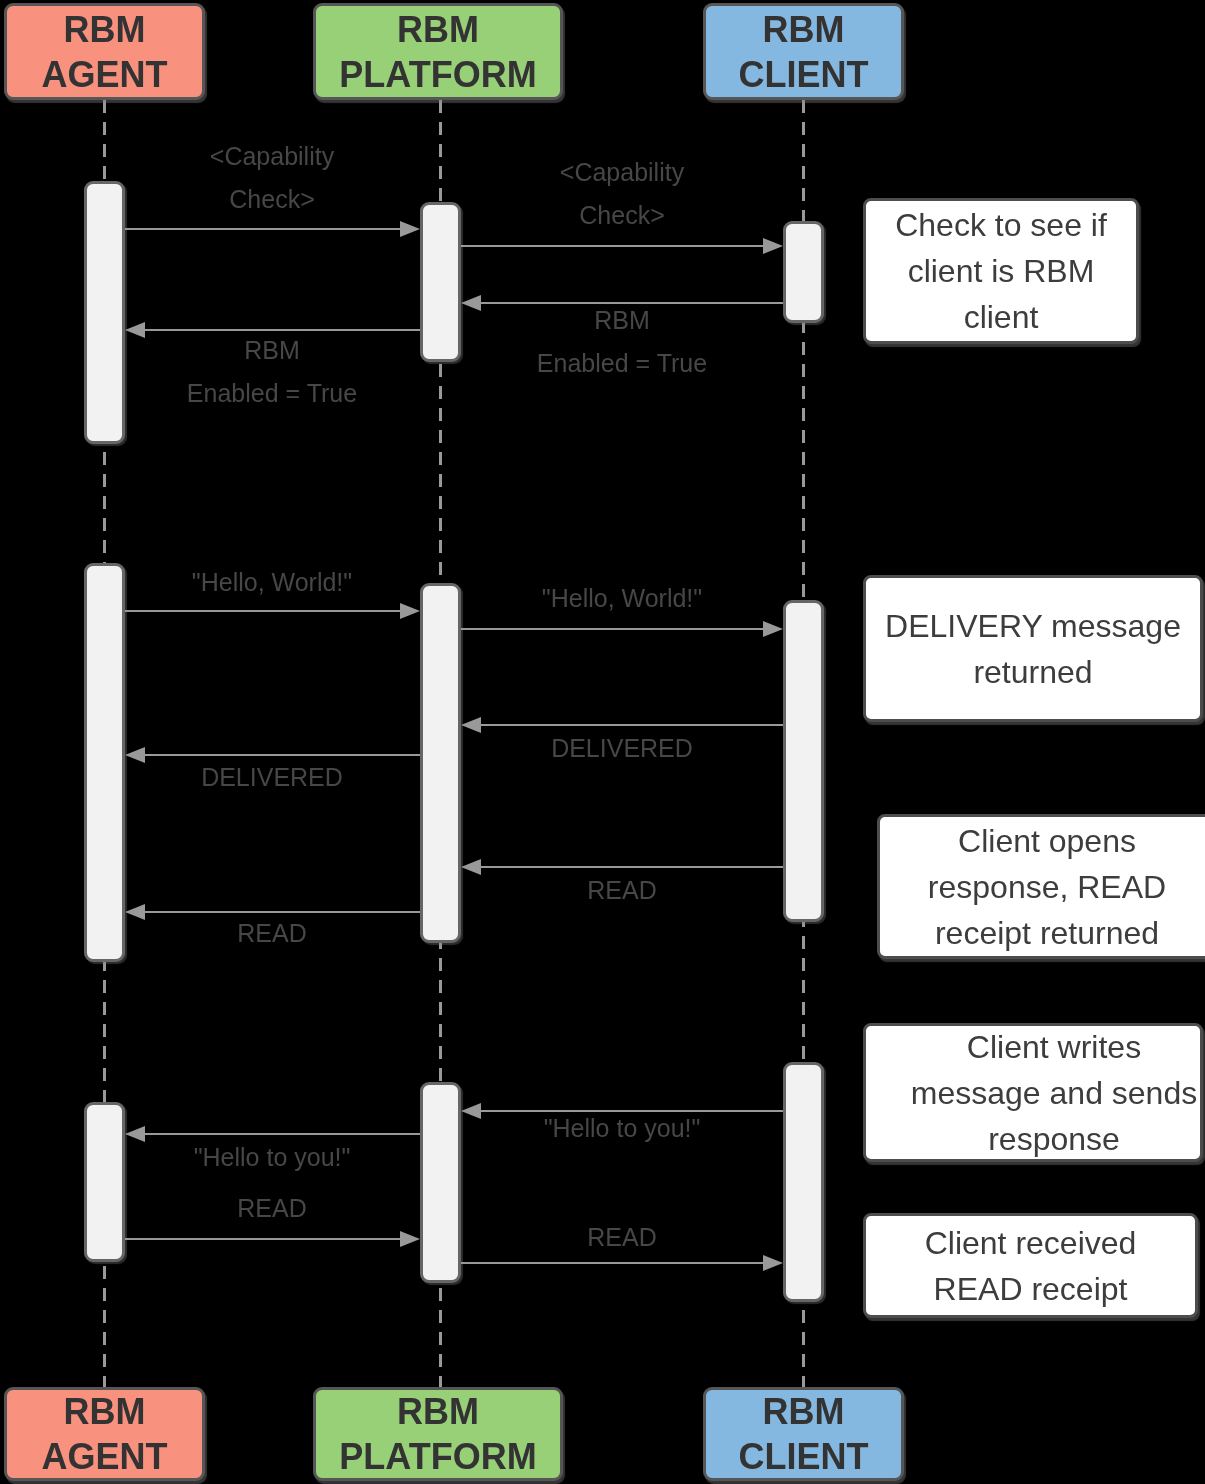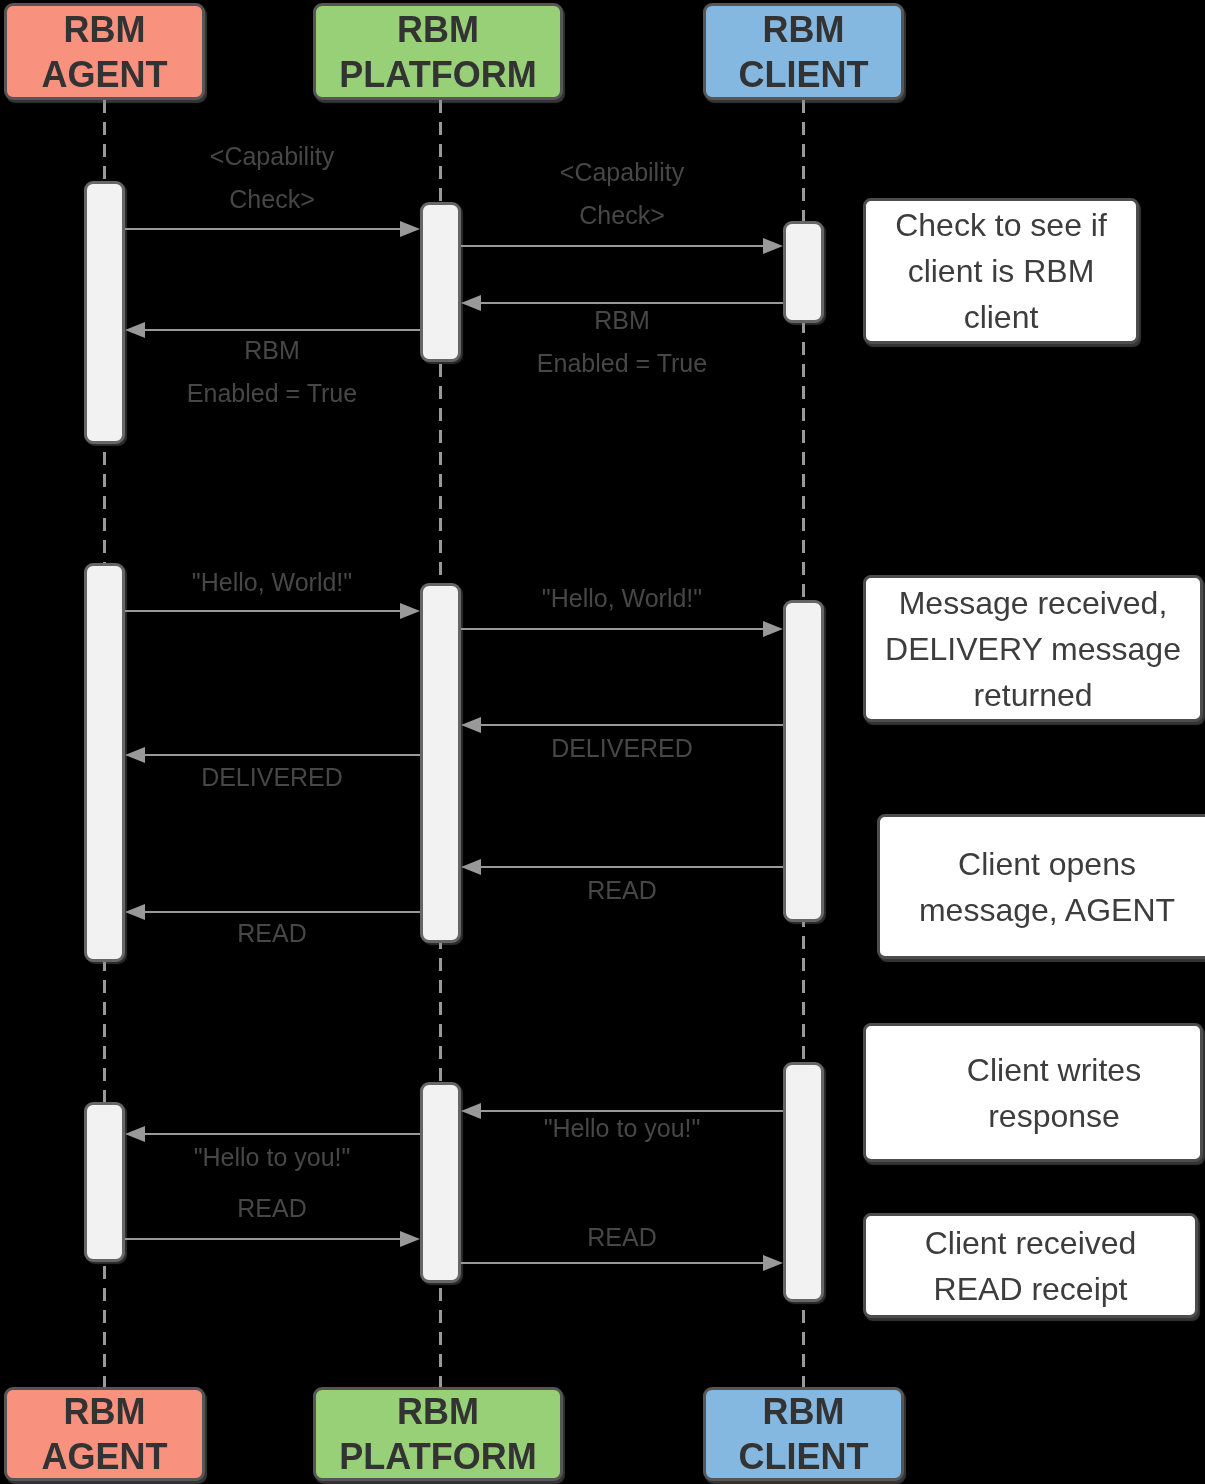--- a/index.html
+++ b/index.html
@@ -182,7 +182,6 @@
       <div class="note-line">client</div>
     </div>
     <div class="note" style="left: 863px; top: 575px; width: 340px; height: 147px;">
-      <div class="note-line">Message received,</div>
       <div class="note-line">DELIVERY message</div>
       <div class="note-line">returned</div>
     </div>

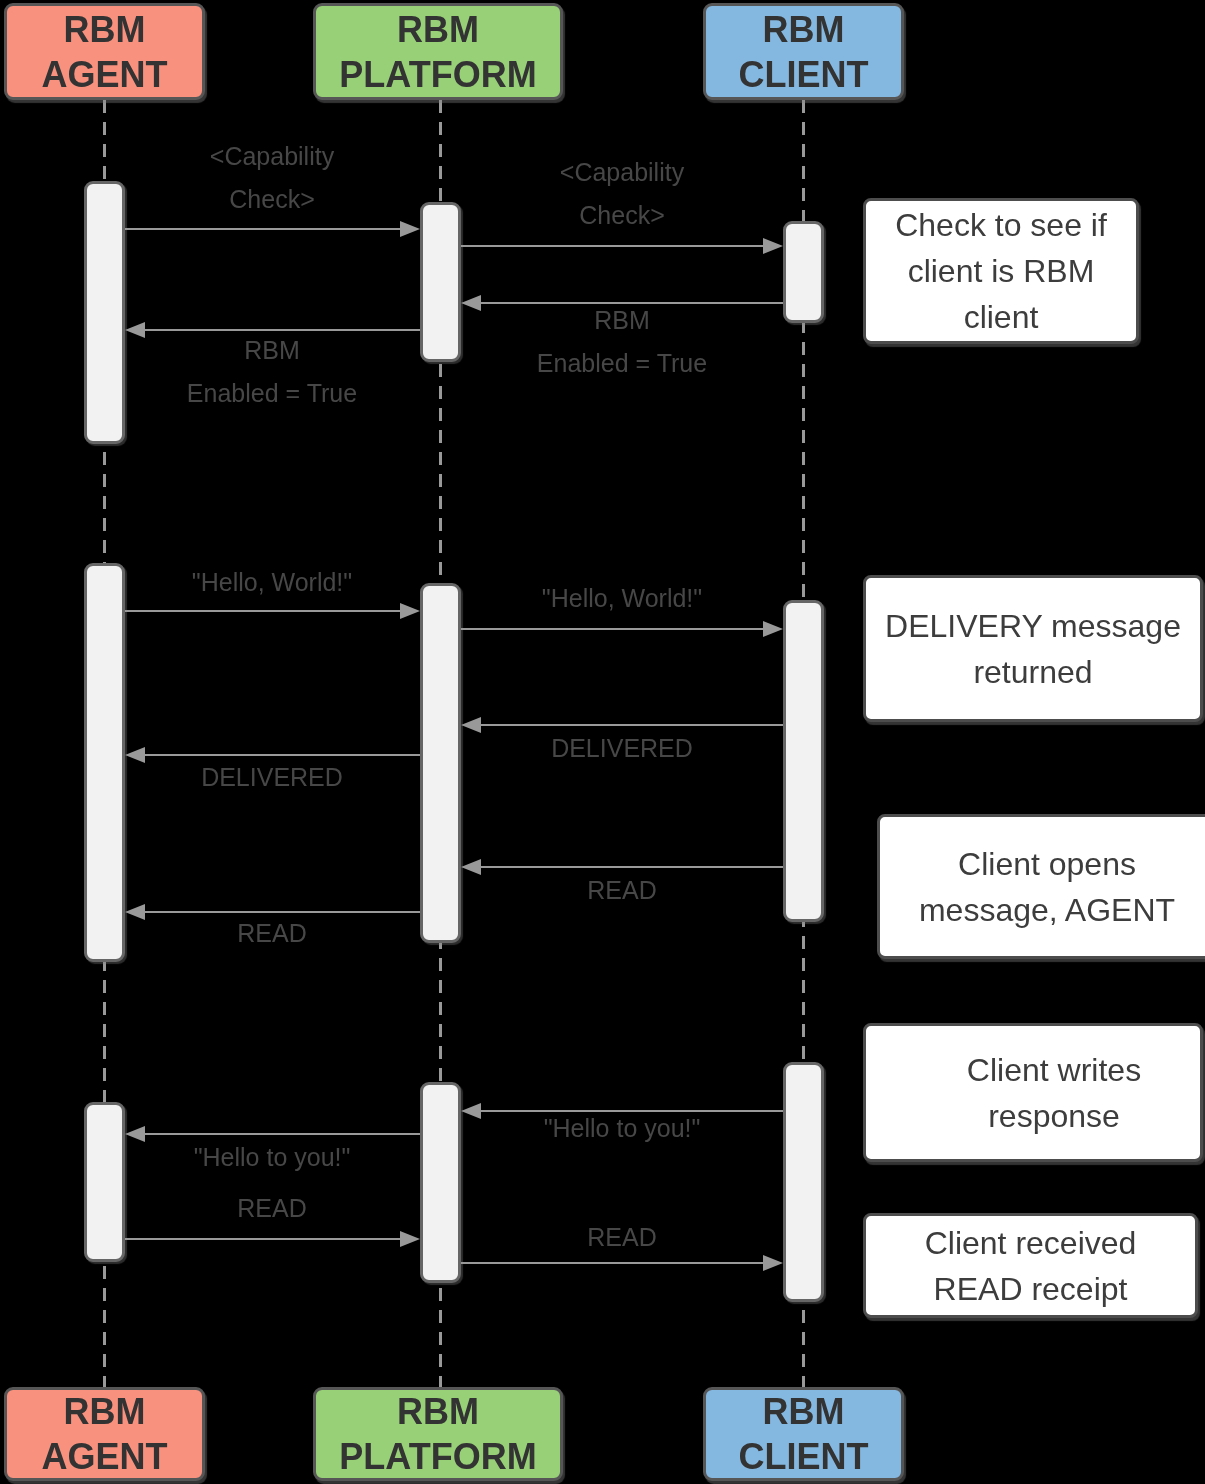--- a/index.html
+++ b/index.html
@@ -187,7 +187,7 @@
     </div>
     <div class="note" style="left: 877px; top: 795px; width: 340px; height: 145px; margin-top: 19px;">
       <div class="note-line">Client opens</div>
-      <div class="note-line">message, AGENT</div>
+      <div class="note-line">response, READ</div>
     </div>
     <div class="note" style="left: 863px; top: 1023px; width: 340px; height: 139px; padding-left: 42px;">
       <div class="note-line">Client writes</div>

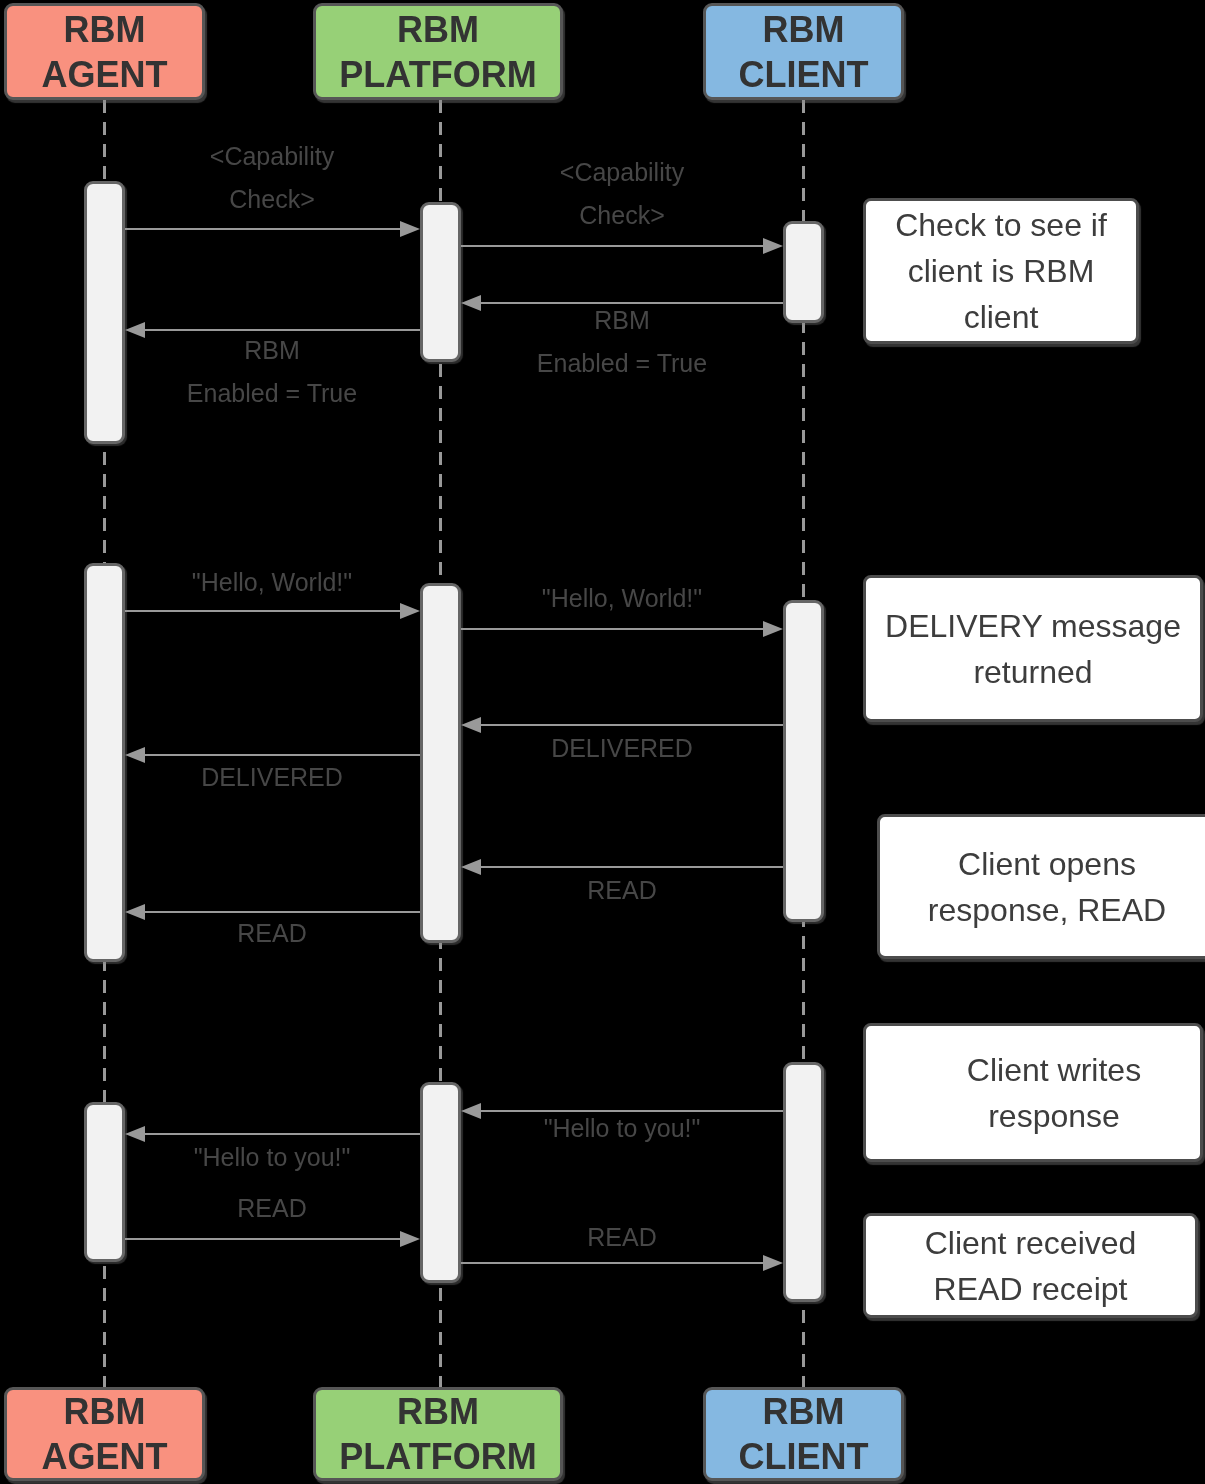--- a/index.html
+++ b/index.html
@@ -188,6 +188,7 @@
     <div class="note" style="left: 877px; top: 795px; width: 340px; height: 145px; margin-top: 19px;">
       <div class="note-line">Client opens</div>
       <div class="note-line">response, READ</div>
+      <div class="note-line">receipt returned</div>
     </div>
     <div class="note" style="left: 863px; top: 1023px; width: 340px; height: 139px; padding-left: 42px;">
       <div class="note-line">Client writes</div>

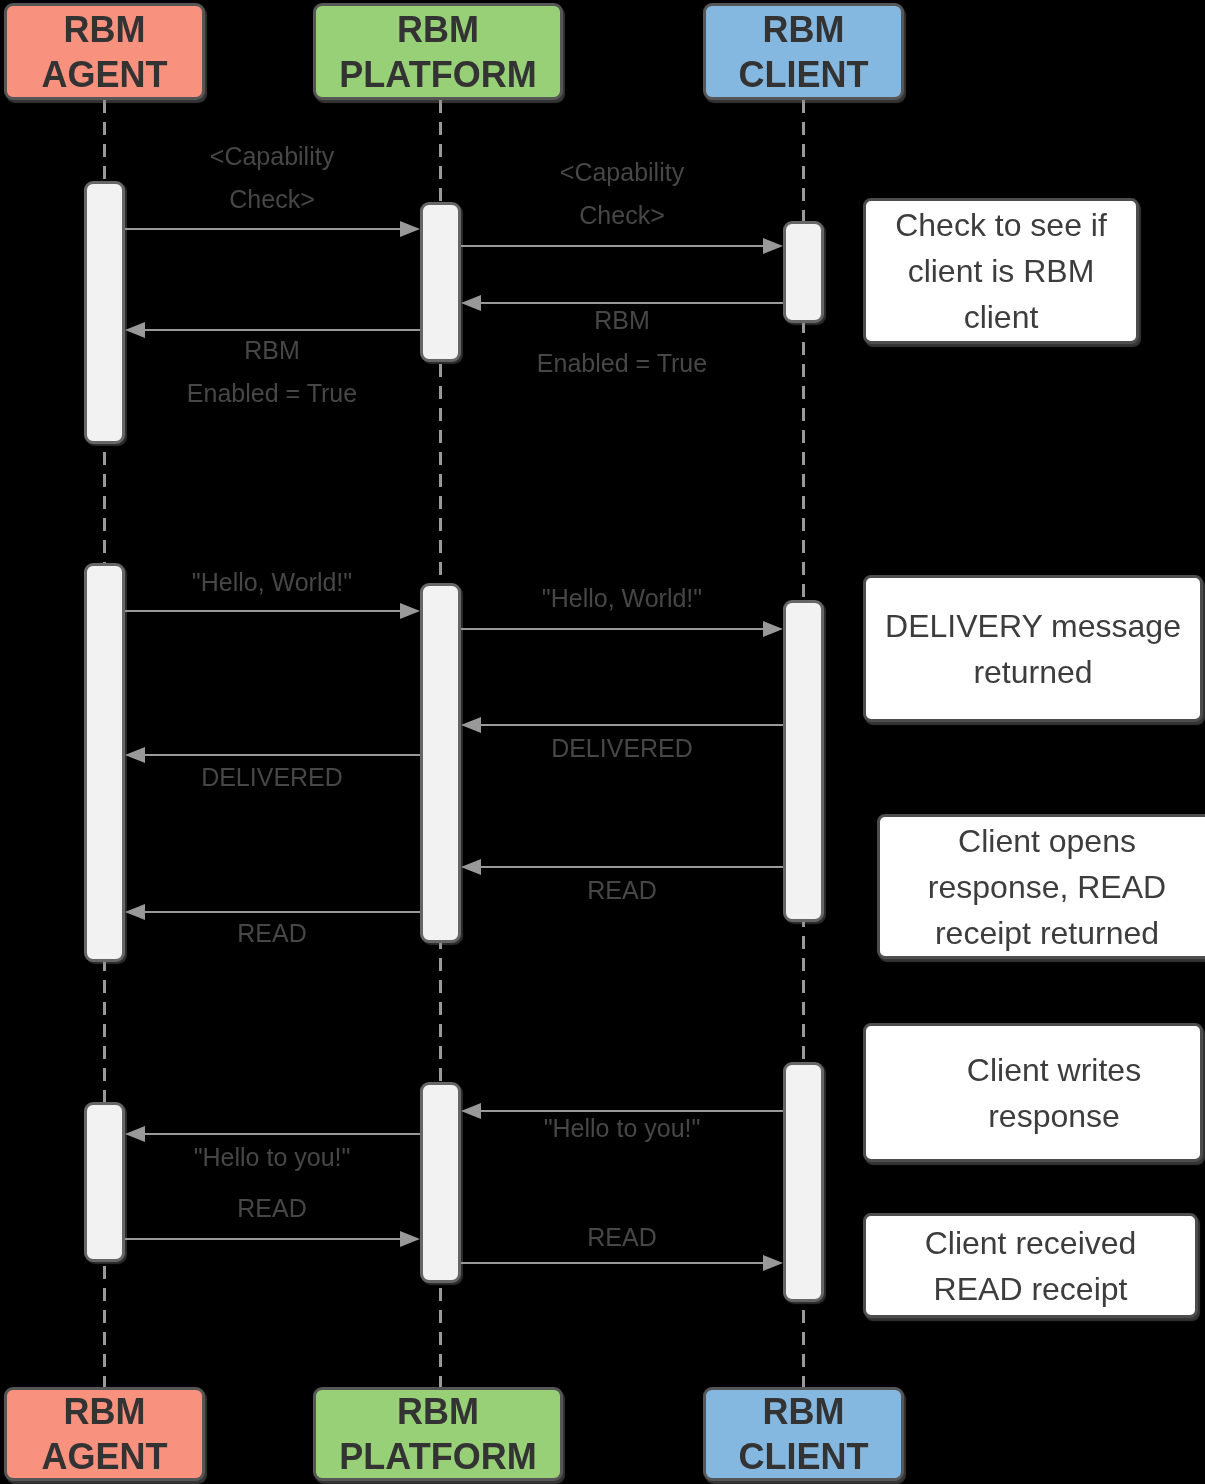--- a/index.html
+++ b/index.html
@@ -192,6 +192,7 @@
     </div>
     <div class="note" style="left: 863px; top: 1023px; width: 340px; height: 139px; padding-left: 42px;">
       <div class="note-line">Client writes</div>
+      <div class="note-line">message and sends</div>
       <div class="note-line">response</div>
     </div>
     <div class="note" style="left: 863px; top: 1213px; width: 335px; height: 105px;">

